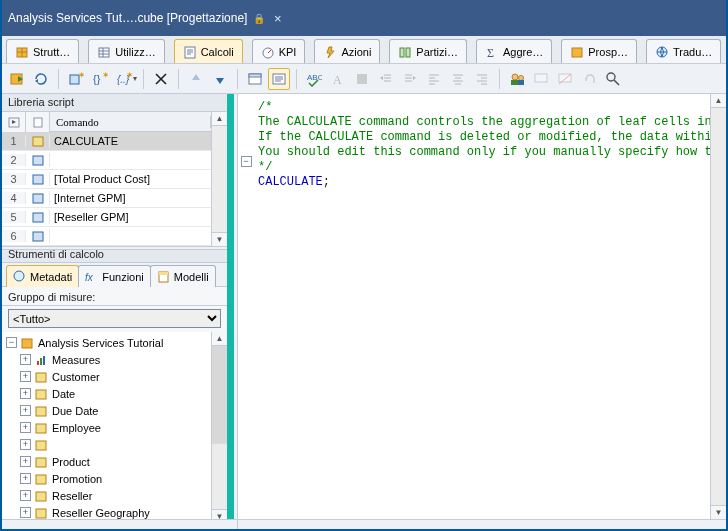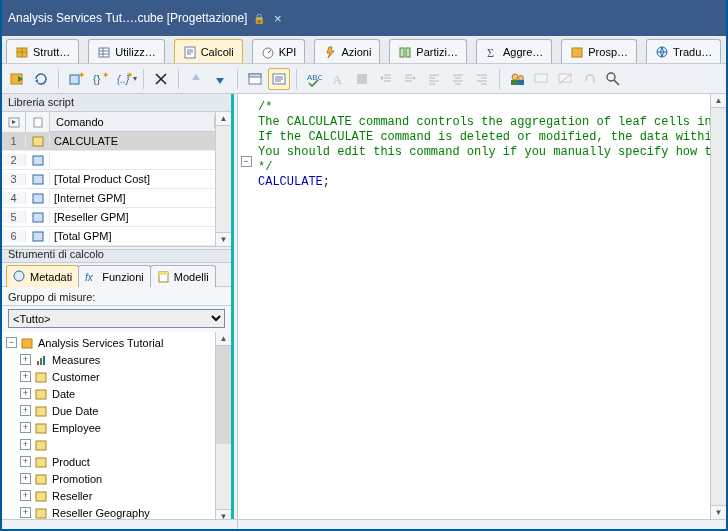--- a/index.html
+++ b/index.html
@@ -28,7 +28,7 @@
 
   
   .main { display: flex; height: calc(531px - 22px - 28px - 30px - 22px - 4px); }
-  .leftpane { width: 232px; border-right: 3px solid #14b8a6; display: flex; flex-direction: column; background:#f6f7f9;}
+  .leftpane { width: 232px; border-right: 7px solid #14b8a6; display: flex; flex-direction: column; background:#f6f7f9;}
   .splitter-v { width: 4px; background: #eef1f5; border-right: 1px solid #c5ccd6; cursor: ew-resize; }
   .rightpane { flex: 1; display: flex; flex-direction: column; min-width:0; }
 

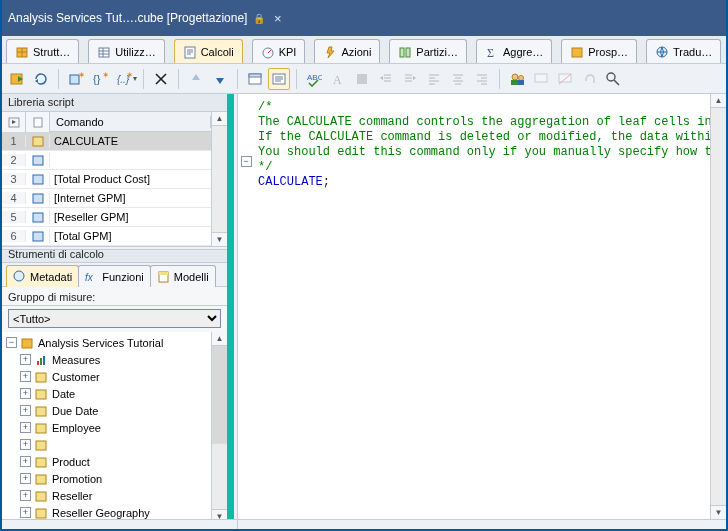--- a/index.html
+++ b/index.html
@@ -37,7 +37,7 @@
 
   
   .scriptlib { display:flex; flex-direction:column; }
-  .scriptlib-hdr { display:flex; align-items:center; height:20px; background:#eef1f5; border-bottom:1px solid #c5ccd6; }
+  .scriptlib-hdr { display:flex; align-items:center; height:20px; background:#eef1f5; border-bottom:1px solid #c5ccd6;font-family:Liberation Serif, serif; }
   .hdr-btn { width:24px; height:20px; display:flex; align-items:center; justify-content:center; border-right:1px solid #c5ccd6; background:#f4f6f9; }
   .hdr-col { flex:1; padding:0 6px; font-size:11px; border-right:1px solid #c5ccd6; }
   .scriptgrid { background:#fff; }

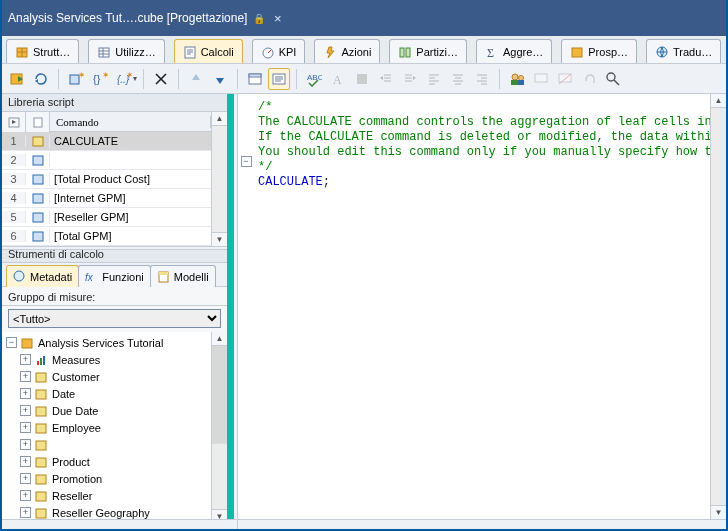--- a/index.html
+++ b/index.html
@@ -429,7 +429,6 @@
                     <rect x="2" y="3" width="10" height="9" fill="#cfe0f4" stroke="#2d6aa8"></rect>
                   </svg>
                 </div>
-              <div class="lbl">[Total GPM]</div>
             </div>
           </div>
         </div>

